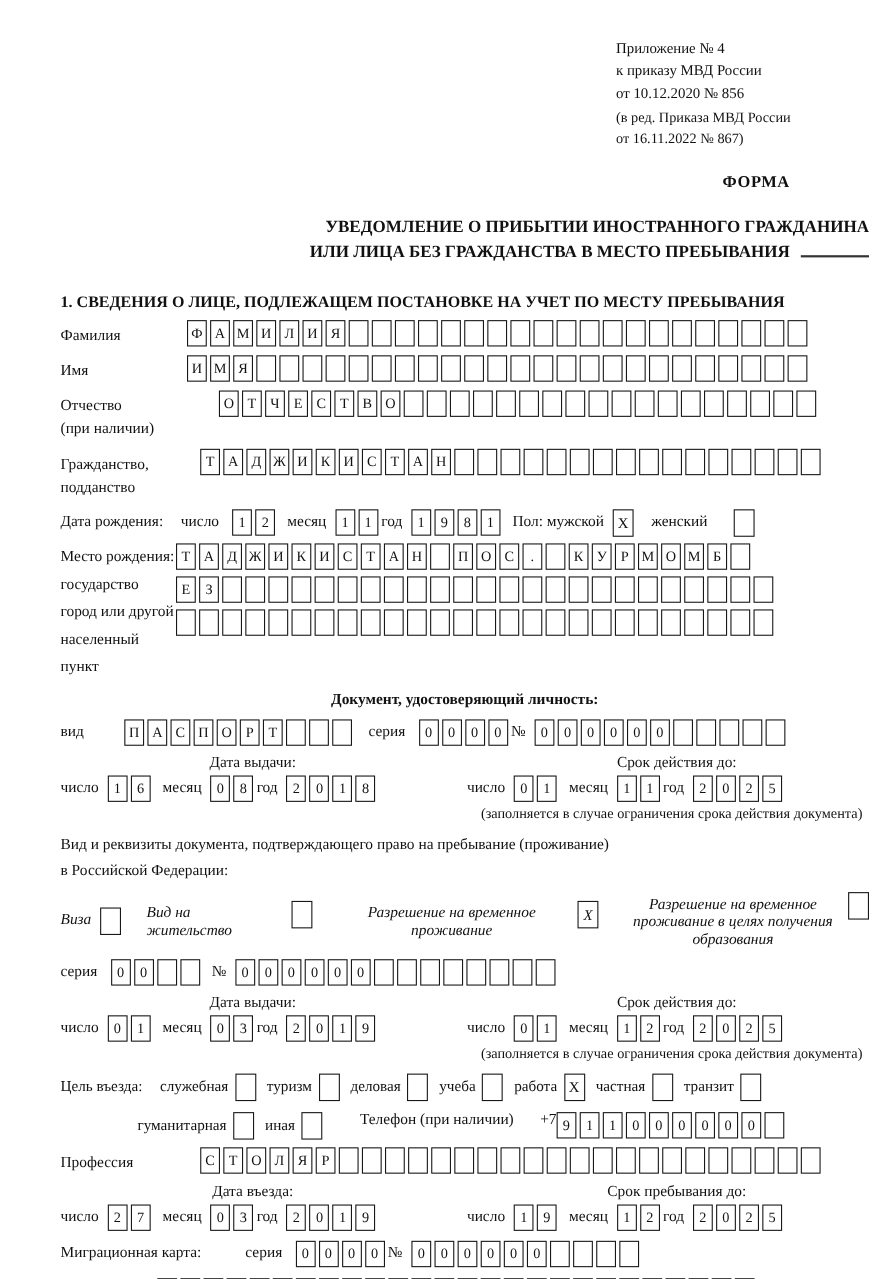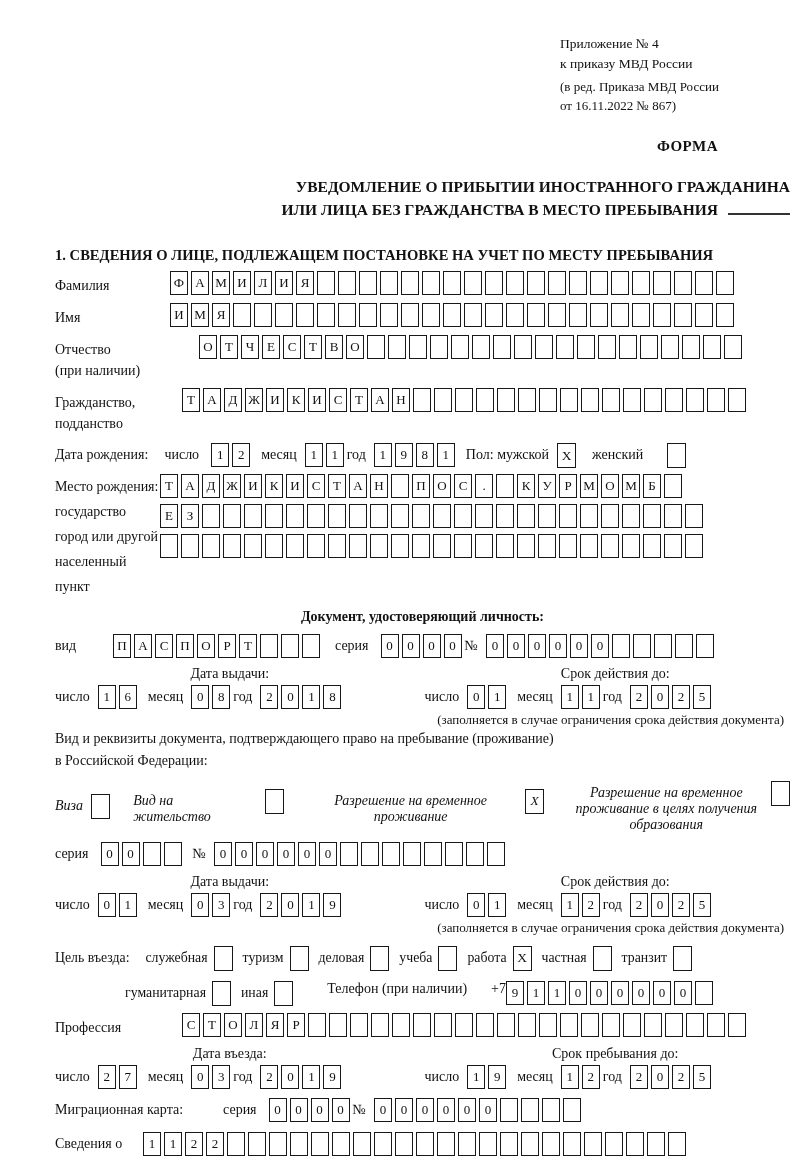--- a/index.html
+++ b/index.html
@@ -74,6 +74,7 @@
   <div class="annex">
     <div>Приложение № 4</div>
     <div>к приказу МВД России</div>
+    <div>от 10.12.2020 № 856</div>
   </div>
   <div class="annex-amend">
     <div>(в ред. Приказа МВД России</div>

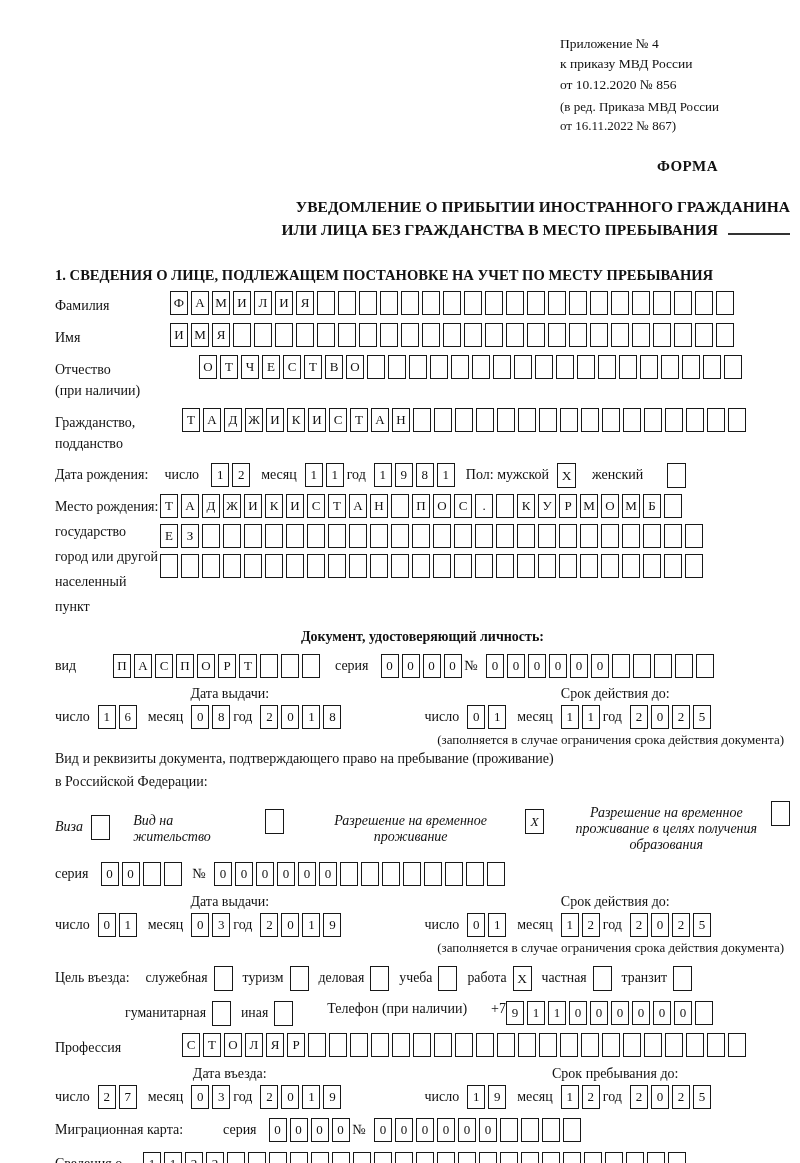--- a/index.html
+++ b/index.html
@@ -54,7 +54,7 @@
   .date-group { display:flex; align-items:flex-start; }
   .date-note { text-align:right; font-size:13px; padding-right:6px; margin-top:3px; }
 
-  .intro { line-height:1.6;font-family:Liberation Serif, serif; }
+  .intro { margin-top:10px; line-height:1.6;font-family:Liberation Serif, serif; }
 
   .opts-row { display:flex; align-items:center; margin-top:8px;font-style:italic; }
   .opt { display:flex; align-items:flex-start; }

